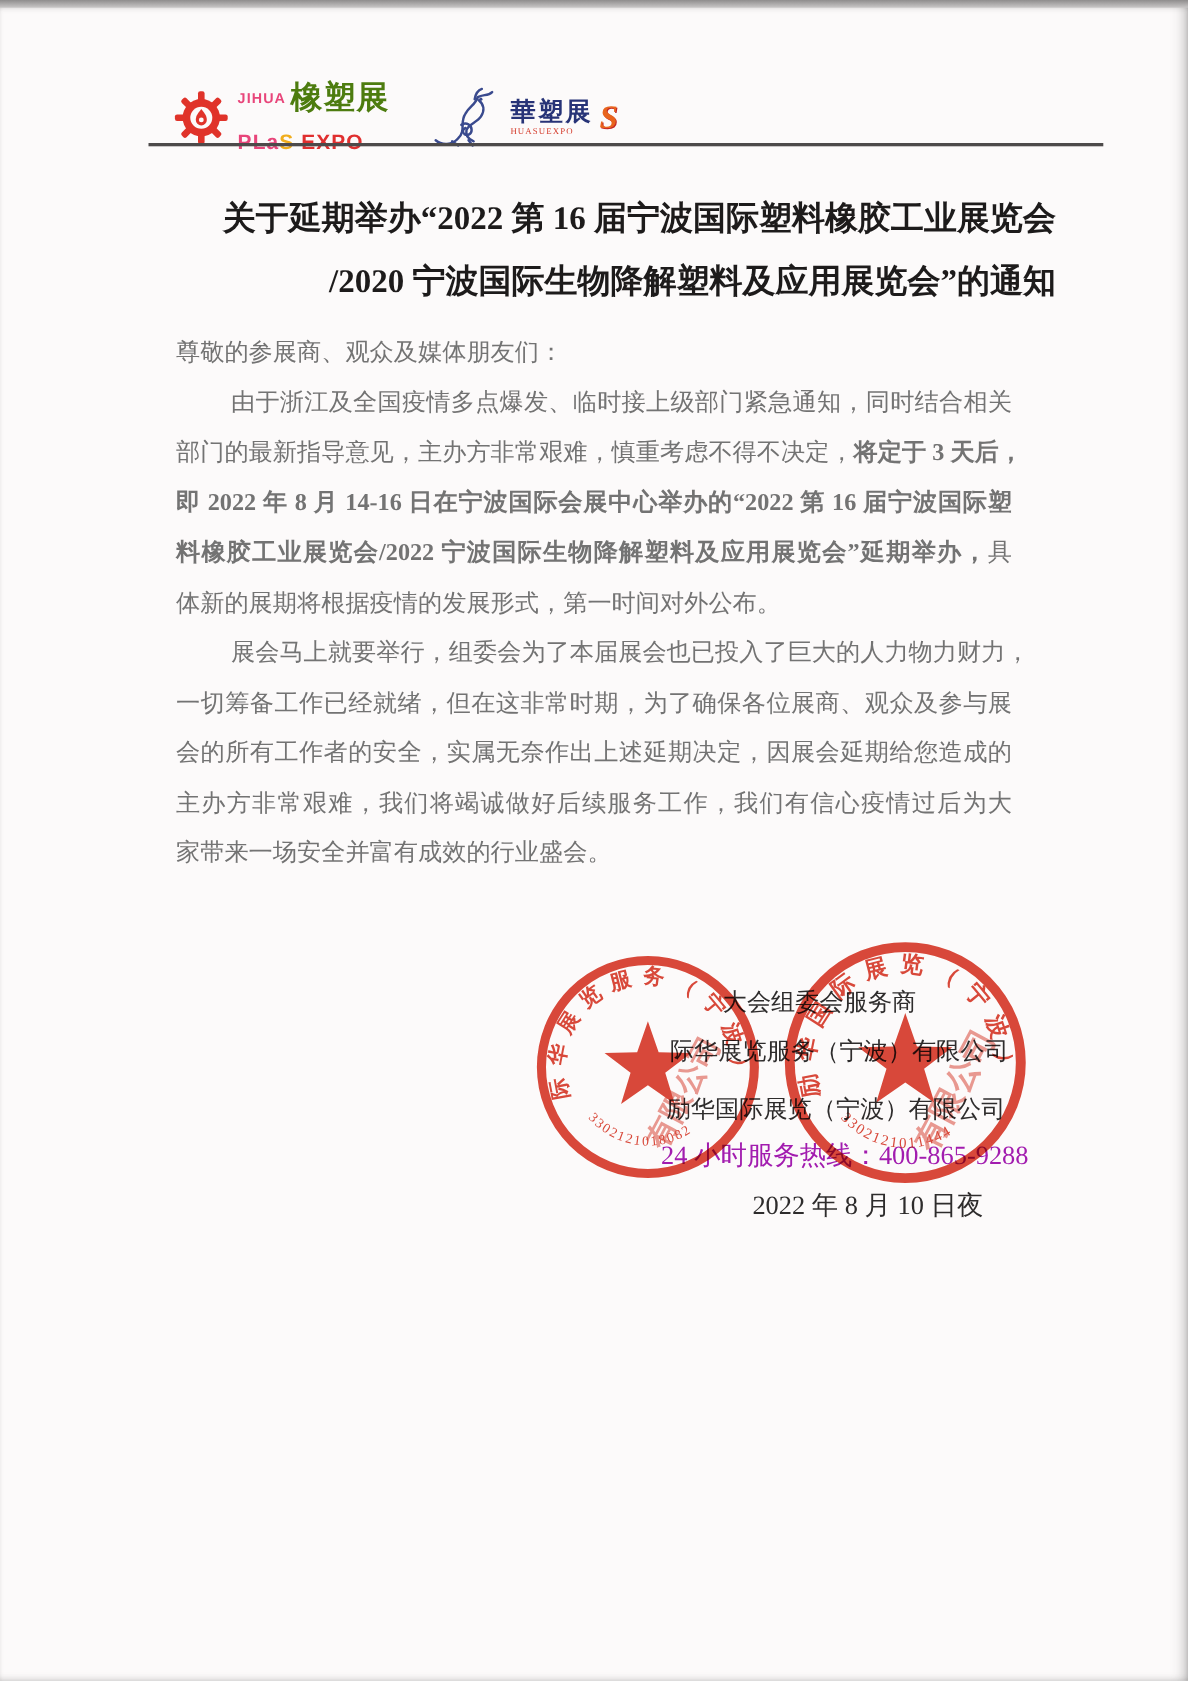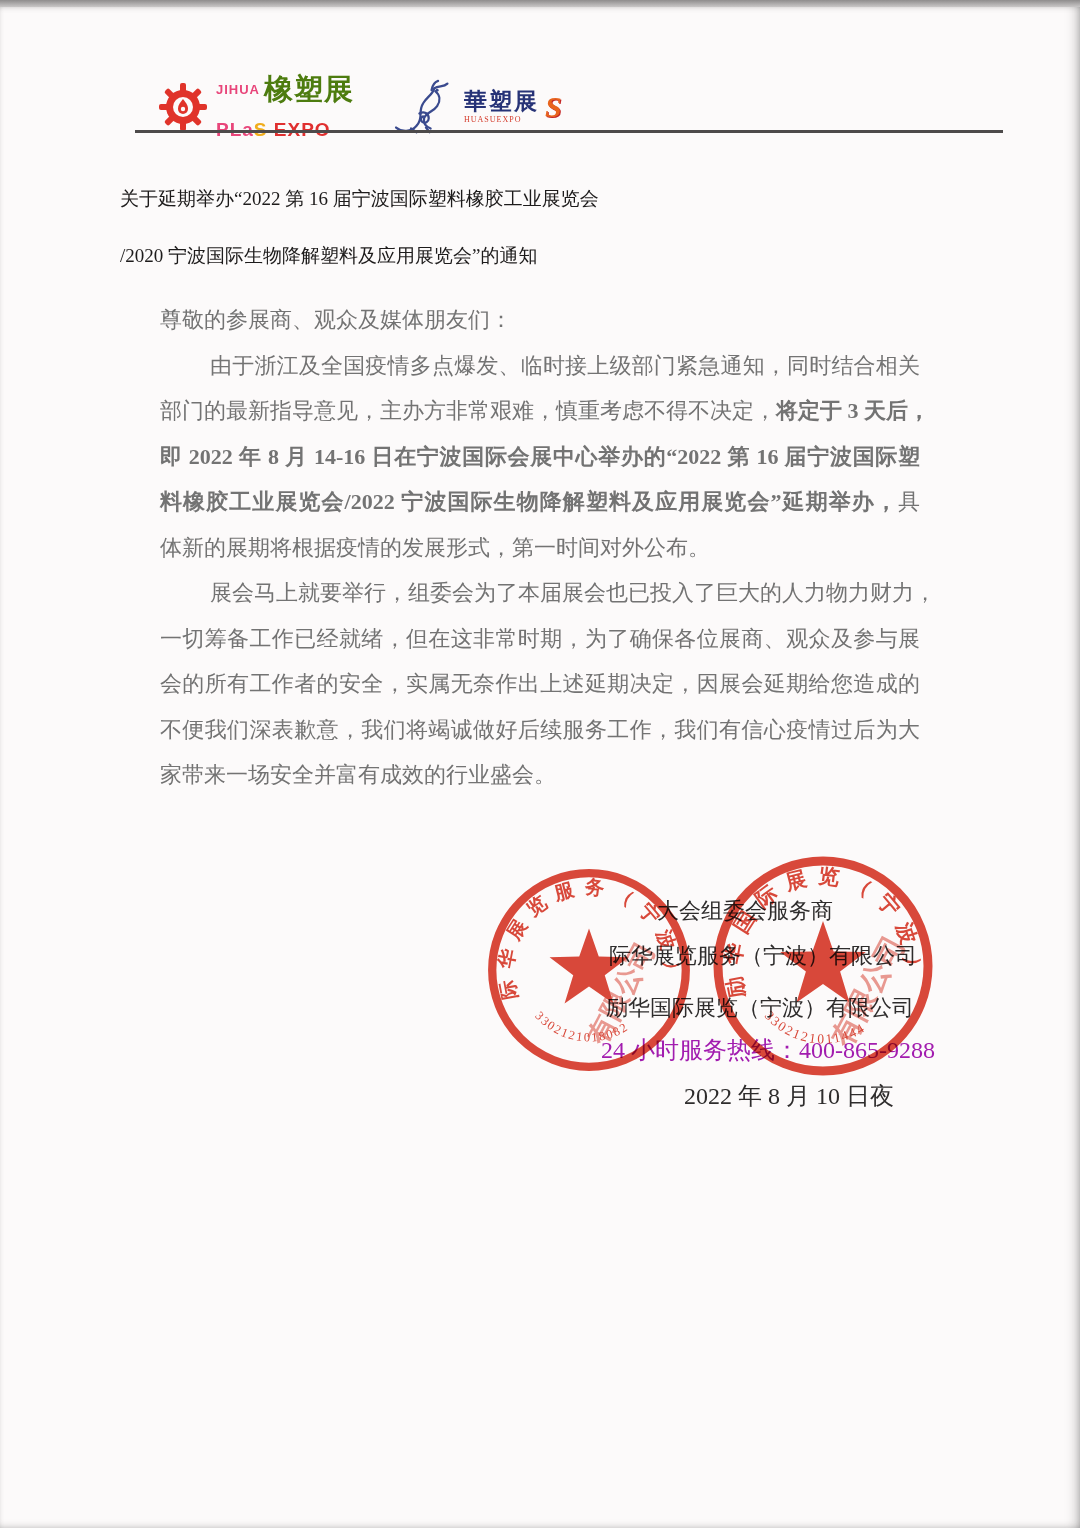--- a/index.html
+++ b/index.html
@@ -22,8 +22,8 @@
   .smark{font-family:"Liberation Serif",serif;font-style:italic;font-weight:bold;font-size:30px;color:#e8641d;text-shadow:1px 1px 0 #c42525;}
   .rule{position:absolute;left:135px;top:130px;width:868px;height:3px;background:#4d4a4a;}
   
-  .title{position:absolute;left:120px;top:170px;width:840px;text-align:left;font-weight:normal;color:#1d1b1b;
-         font-size:19px;line-height:57px;}
+  .title{position:absolute;left:120px;top:170px;width:840px;text-align:right;font-weight:bold;color:#1d1b1b;
+         font-size:30px;line-height:57px;}
   
   .body{position:absolute;left:160px;top:297px;width:760px;color:#737373;font-size:22px;}
   .line{height:45.5px;line-height:45.5px;white-space:nowrap;}

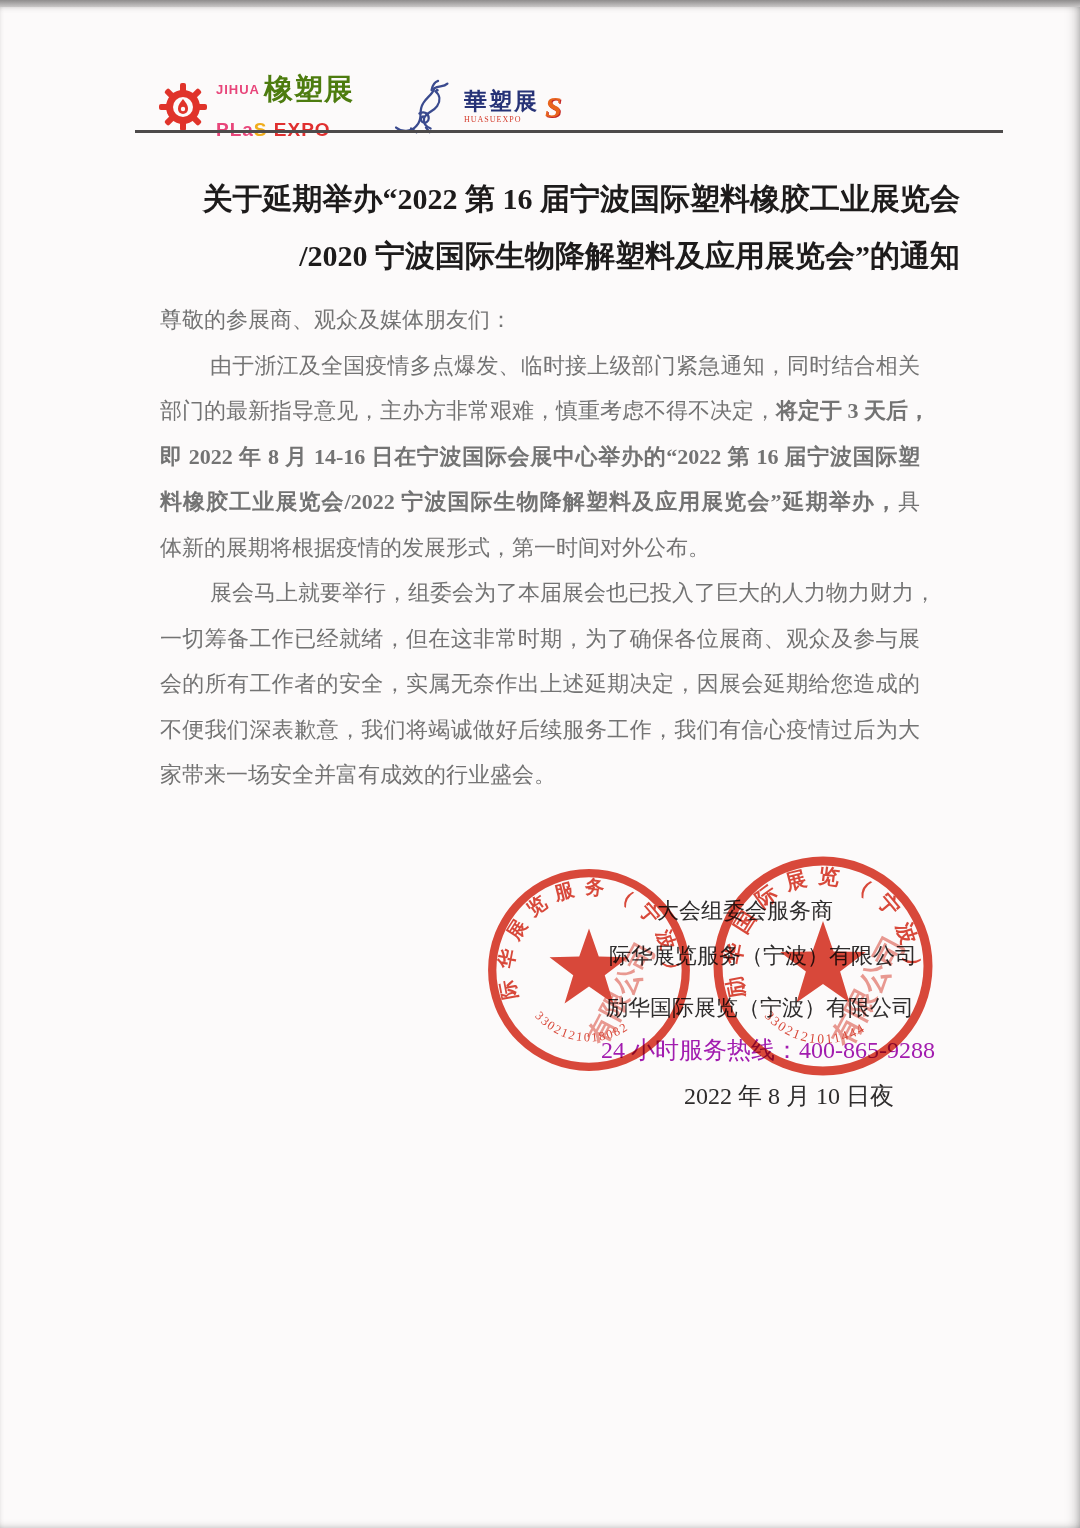--- a/index.html
+++ b/index.html
@@ -117,7 +117,7 @@
     <div class="line fill ind">展会马上就要举行，组委会为了本届展会也已投入了巨大的人力物力财力，</div>
     <div class="line fill">一切筹备工作已经就绪，但在这非常时期，为了确保各位展商、观众及参与展</div>
     <div class="line fill">会的所有工作者的安全，实属无奈作出上述延期决定，因展会延期给您造成的</div>
-    <div class="line fill">不便我们深表歉意，我们将竭诚做好后续服务工作，我们有信心疫情过后为大</div>
+    <div class="line fill">主办方非常艰难，我们将竭诚做好后续服务工作，我们有信心疫情过后为大</div>
     <div class="line">家带来一场安全并富有成效的行业盛会。</div>
   </div>
 

